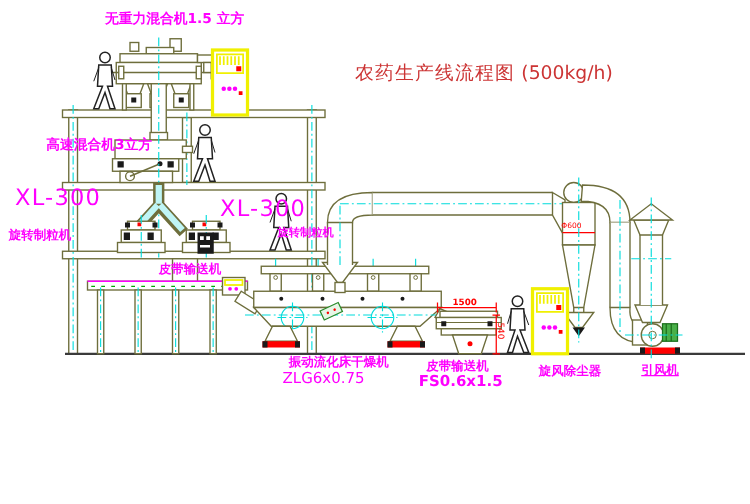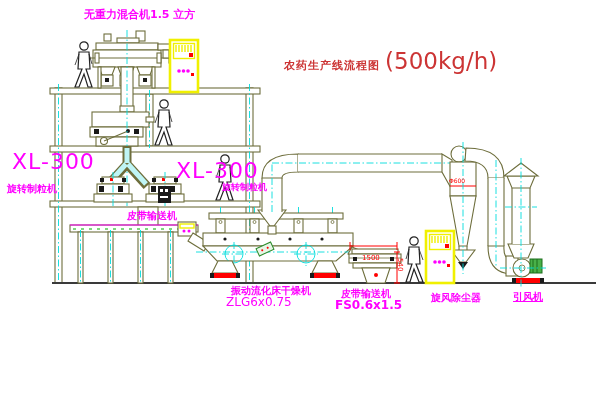--- a/index.html
+++ b/index.html
@@ -12,7 +12,7 @@
   .tiny{font-size:9px;font-weight:bold;}
   .spec{font-size:12px;}
   .title{position:absolute;left:284px;top:48px;color:#cc3434;white-space:nowrap;}
-  .title .zh{font-size:11px;font-weight:bold;letter-spacing:1px;vertical-align:baseline;}
+  .title .zh{font-size:15px;font-weight:normal;letter-spacing:1px;vertical-align:baseline;}
   .title .cap{font-size:23px;font-weight:normal;letter-spacing:0px;}
   .rdim{position:absolute;color:#ff0000;font-size:7px;white-space:nowrap;}
   .rot90{transform:rotate(90deg);transform-origin:left top;}

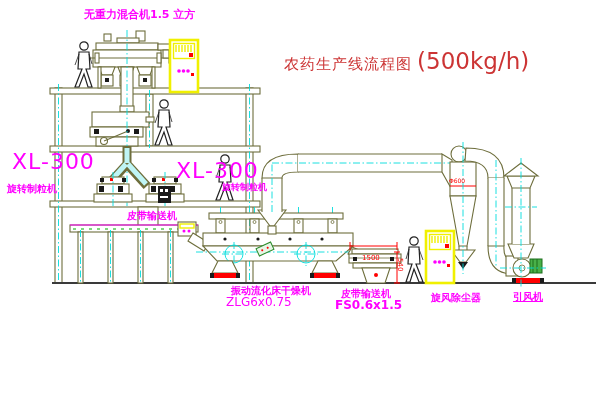--- a/index.html
+++ b/index.html
@@ -13,7 +13,7 @@
   .spec{font-size:12px;}
   .title{position:absolute;left:284px;top:48px;color:#cc3434;white-space:nowrap;}
   .title .zh{font-size:15px;font-weight:normal;letter-spacing:1px;vertical-align:baseline;}
-  .title .cap{font-size:23px;font-weight:normal;letter-spacing:0px;}
+  .title .cap{font-size:15px;font-weight:normal;letter-spacing:0px;}
   .rdim{position:absolute;color:#ff0000;font-size:7px;white-space:nowrap;}
   .rot90{transform:rotate(90deg);transform-origin:left top;}
   

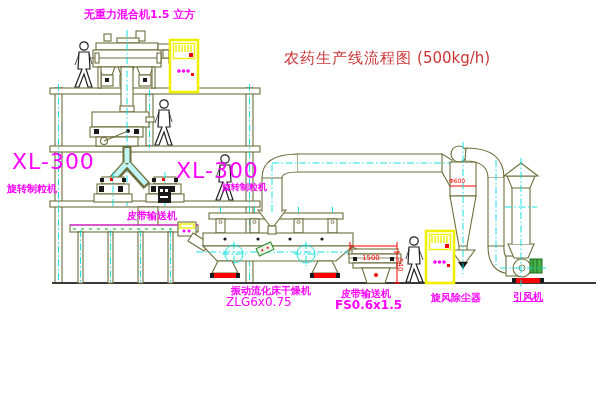--- a/index.html
+++ b/index.html
@@ -281,6 +281,7 @@
 </div>
 
 <div class="lbl small" style="left:84px;top:9px;font-size:11px;text-align:right;">无重力混合机1.5 立方</div>
+<div class="lbl small" style="left:37px;top:110px;font-size:11px;">高速混合机3立方</div>
 <div class="lbl model" style="left:12px;top:150px;">XL-300</div>
 <div class="lbl small" style="left:7px;top:184px;">旋转制粒机</div>
 <div class="lbl model" style="left:176px;top:159px;">XL-300</div>

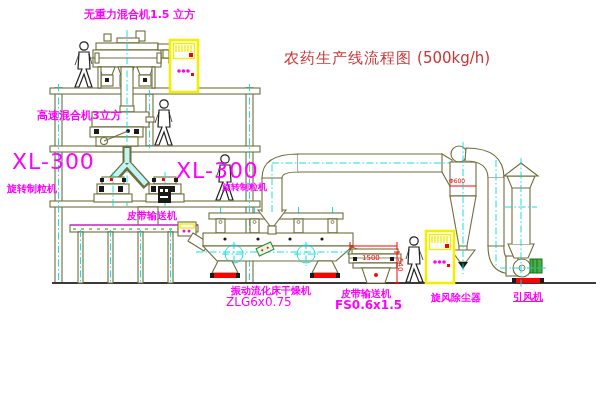--- a/index.html
+++ b/index.html
@@ -7,7 +7,7 @@
          font-family:"DejaVu Sans",sans-serif;}
   .stage svg{position:absolute;left:0;top:0;}
   .lbl{position:absolute;color:#ff00ff;white-space:nowrap;line-height:1.05;}
-  .model{font-size:22px;letter-spacing:1px;}
+  .model{font-size:18px;letter-spacing:1px;}
   .small{font-size:10px;font-weight:bold;letter-spacing:0px;}
   .tiny{font-size:9px;font-weight:bold;}
   .spec{font-size:12px;}

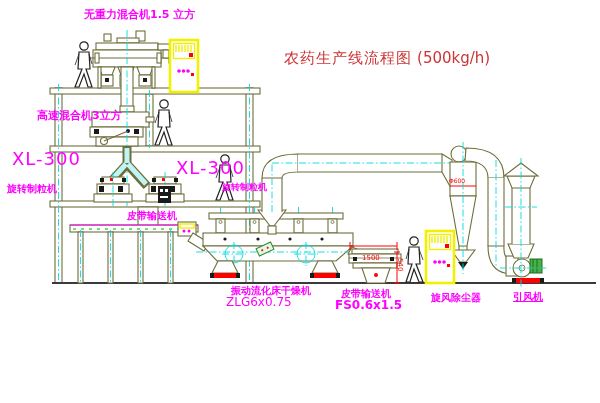--- a/index.html
+++ b/index.html
@@ -294,7 +294,7 @@
 <div class="lbl small" style="left:431px;top:293px;">旋风除尘器</div>
 <div class="lbl small" style="left:513px;top:292px;text-decoration:underline;">引风机</div>
 
-<div class="rdim" style="left:362px;top:254px;">1500</div>
+<div class="rdim" style="left:362px;top:238px;font-weight:bold;">1500</div>
 <div class="rdim rot90" style="left:404px;top:258px;">540</div>
 <div class="rdim" style="left:449px;top:177px;font-size:6px;">Φ600</div>
 

